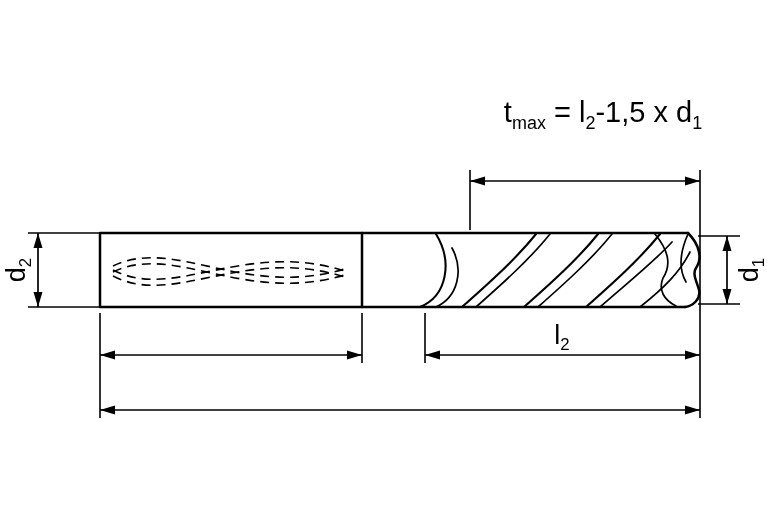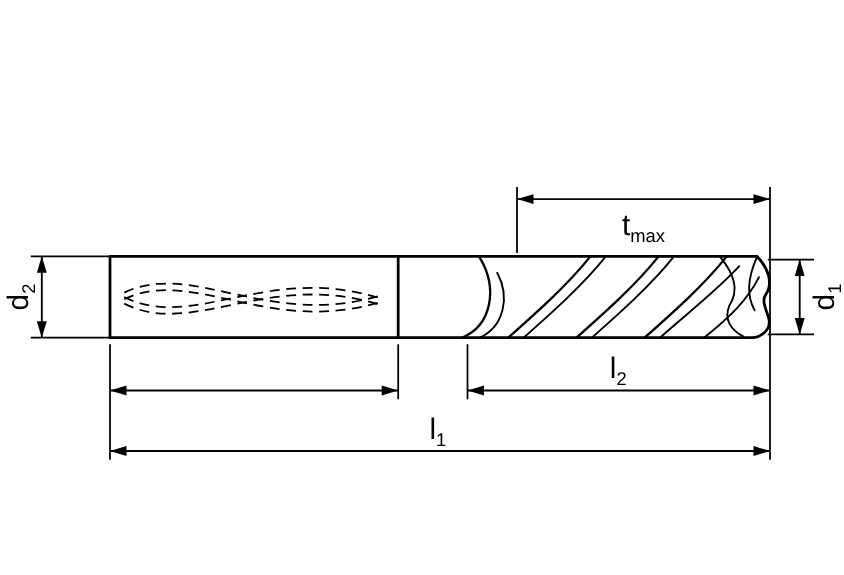--- a/index.html
+++ b/index.html
@@ -126,6 +126,9 @@
     </g>
   </svg>
 
+  <div class="formula">
+    <span>t</span><sub>max</sub><span> = </span><span>l</span><sub>2</sub><span>-1,5 x </span><span>d</span><sub>1</sub>
+  </div>
 
   <div class="dim-label" style="left:535px; top:190px;">
     <span>t</span><sub>max</sub>

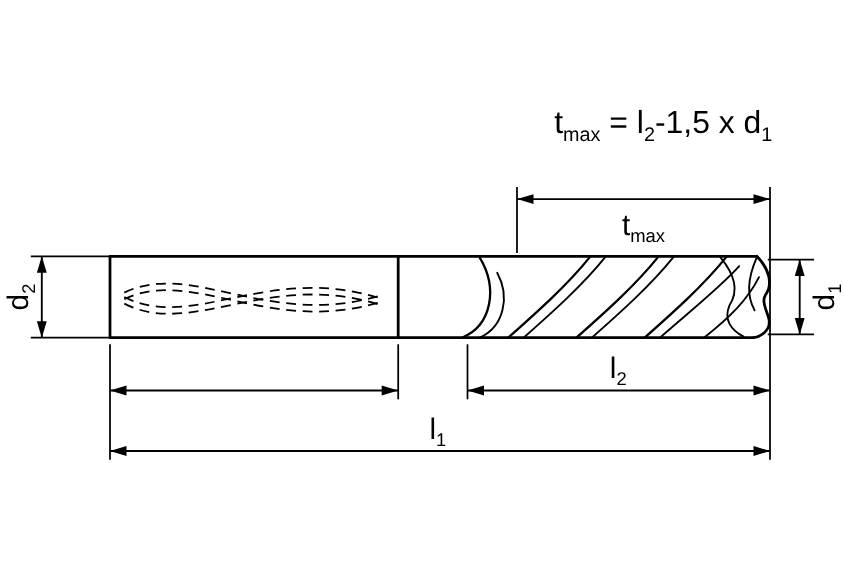--- a/index.html
+++ b/index.html
@@ -130,9 +130,6 @@
     <span>t</span><sub>max</sub><span> = </span><span>l</span><sub>2</sub><span>-1,5 x </span><span>d</span><sub>1</sub>
   </div>
 
-  <div class="dim-label" style="left:535px; top:190px;">
-    <span>t</span><sub>max</sub>
-  </div>
 
   <div class="dim-label rot" style="left:-34px; top:255px;">
     <span>d</span><sub>2</sub>

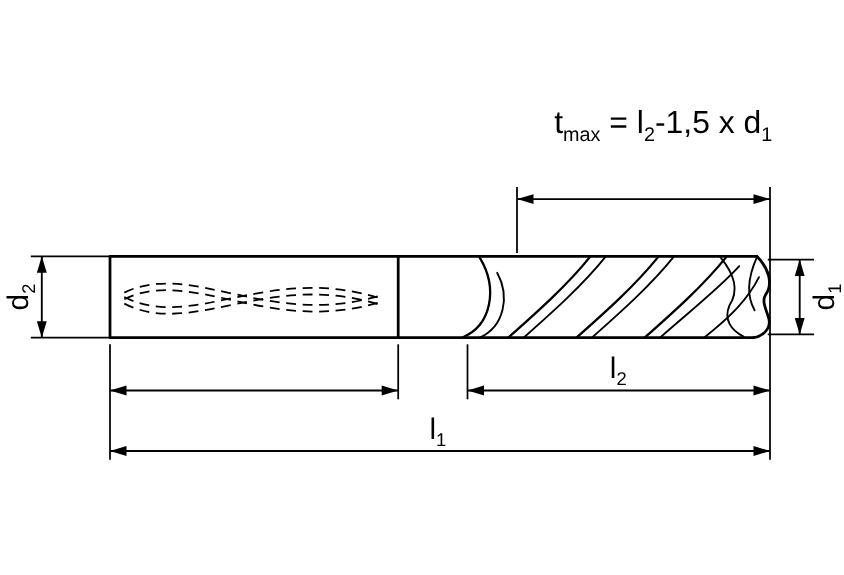--- a/index.html
+++ b/index.html
@@ -144,9 +144,6 @@
     <span>l</span><sub>2</sub>
   </div>
 
-  <div class="dim-label" style="left:348px; top:375px;">
-    <span>l</span><sub>1</sub>
-  </div>
 
 </div>
 

